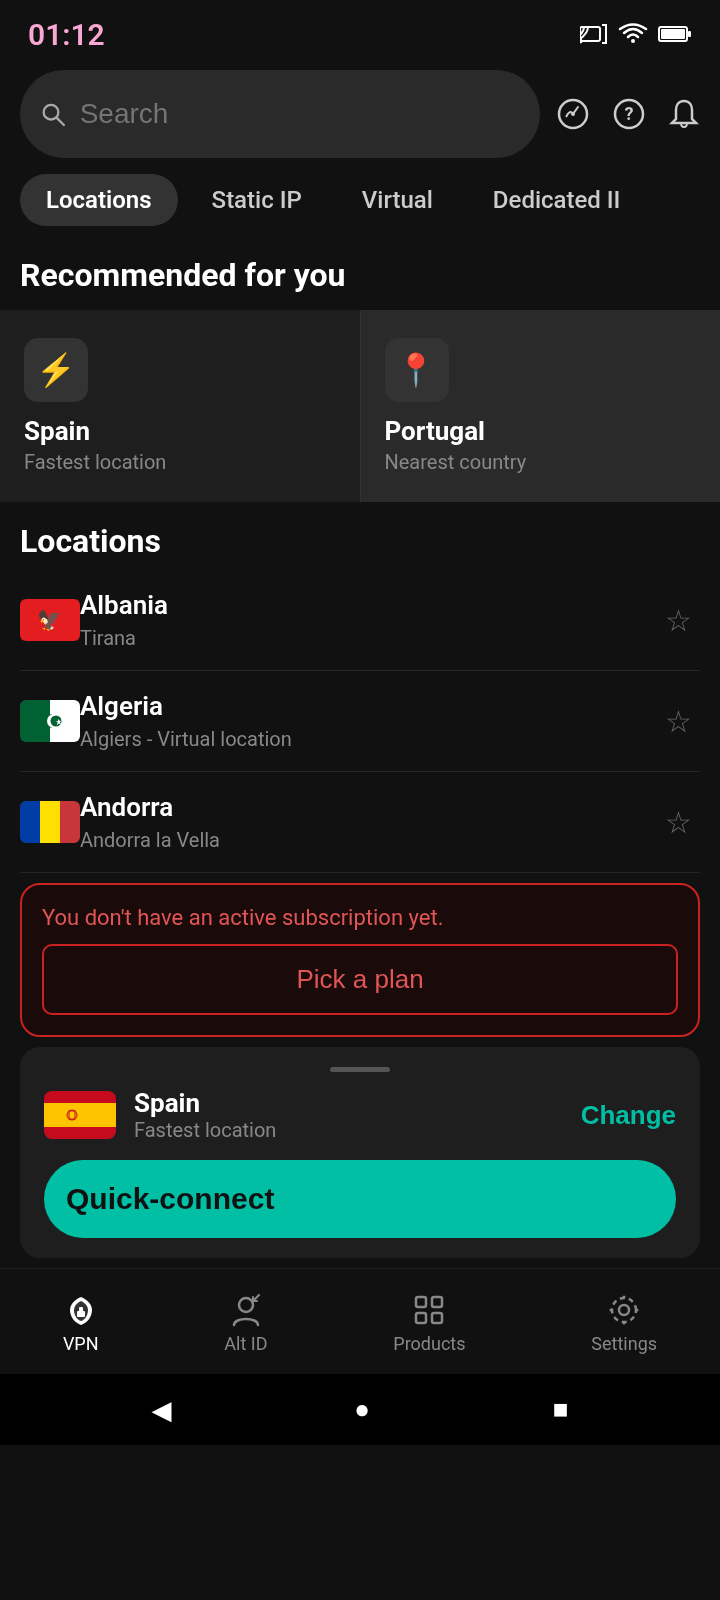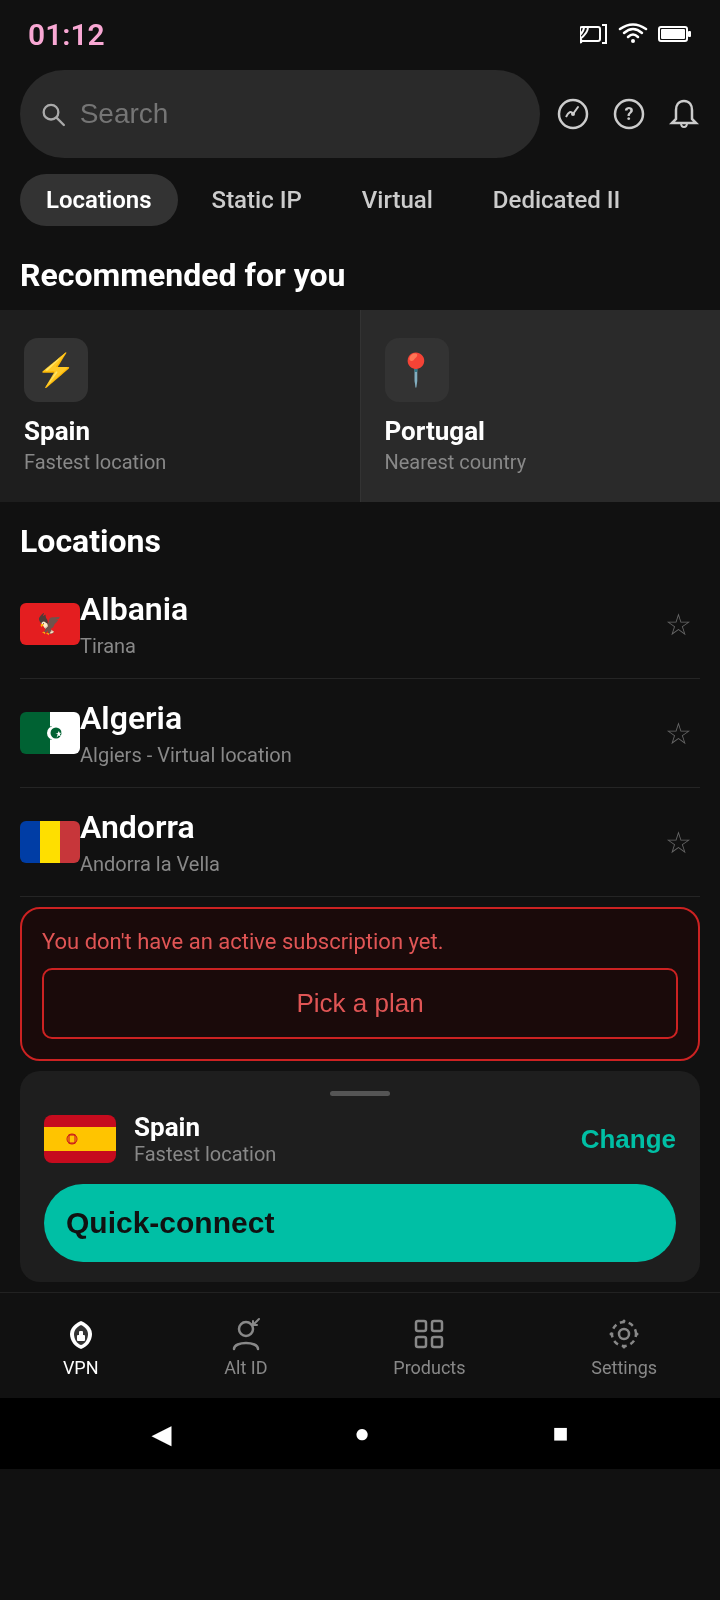--- a/index.html
+++ b/index.html
@@ -156,7 +156,7 @@
       flex: 1;
     }
     .location-name {
-      font-size: 32px;
+      font-size: 26px;
       font-weight: 600;
       color: #fff;
     }

